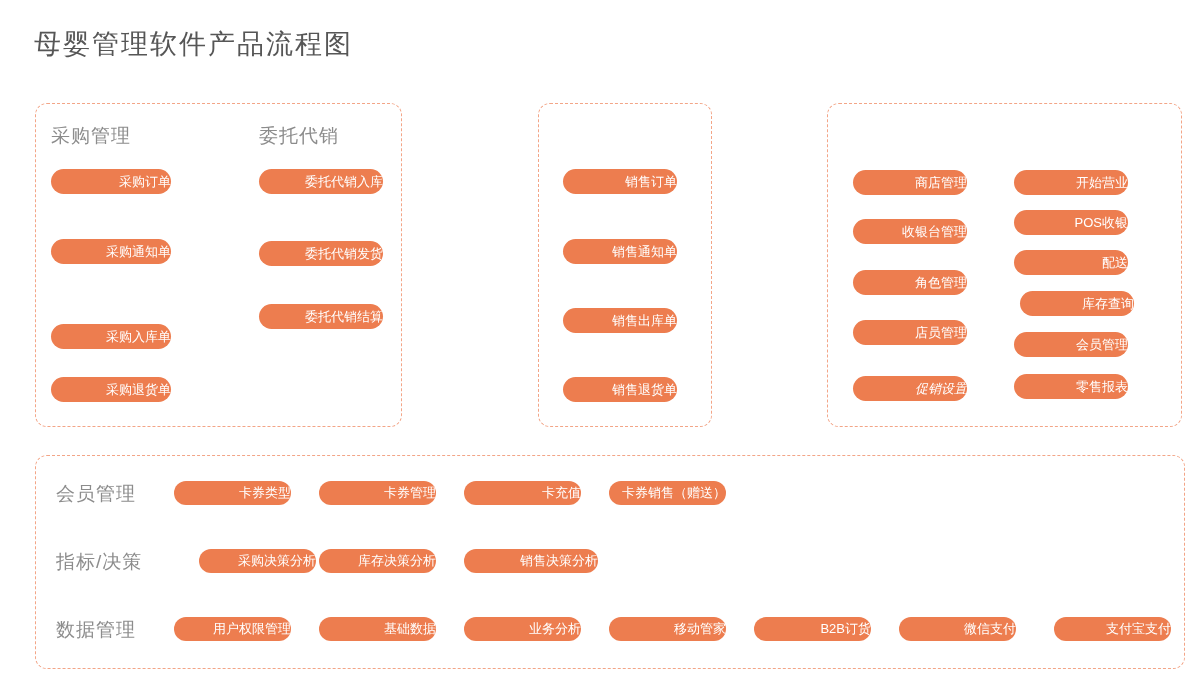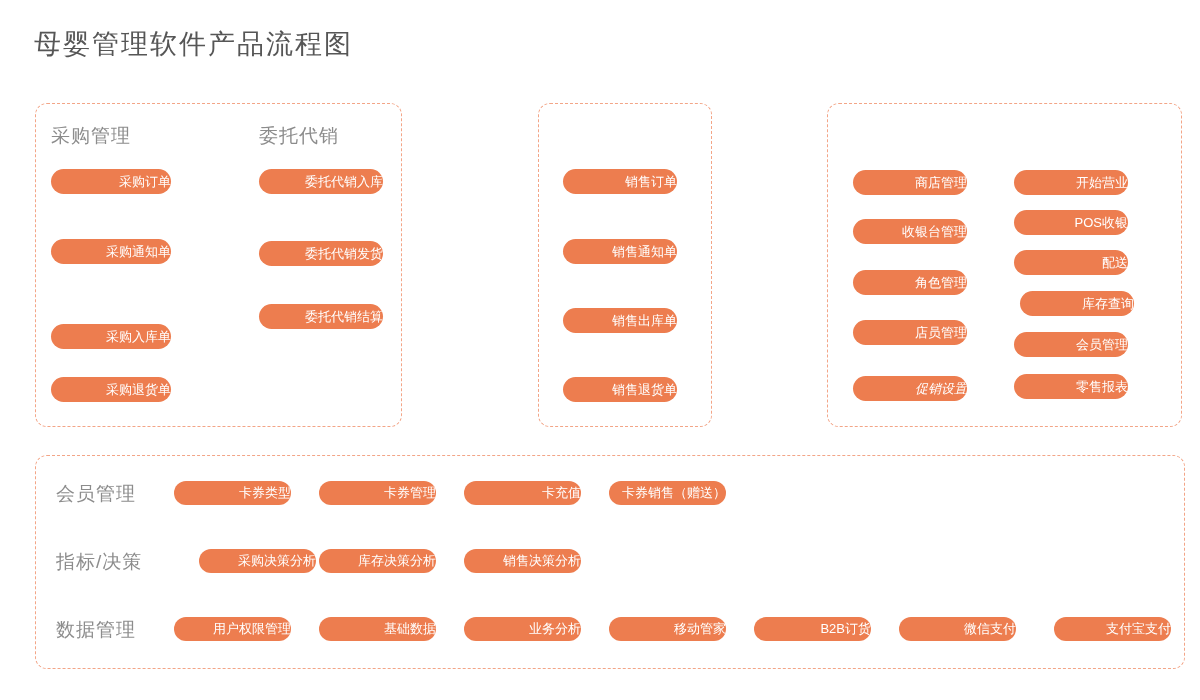--- a/index.html
+++ b/index.html
@@ -89,7 +89,7 @@
     <div class="rowlabel" style="top:93px;">指标/决策</div>
     <div class="pill sm" style="left:138px;top:93px;width:117px;margin-left:25px;">采购决策分析</div>
     <div class="pill sm" style="left:283px;top:93px;width:117px;">库存决策分析</div>
-    <div class="pill sm" style="left:428px;top:93px;width:117px;">销售决策分析</div>
+    <div class="pill sm" style="left:428px;top:93px;width:134px;">销售决策分析</div>
 
     <div class="rowlabel" style="top:161px;">数据管理</div>
     <div class="pill sm" style="left:138px;top:161px;width:117px;">用户权限管理</div>

